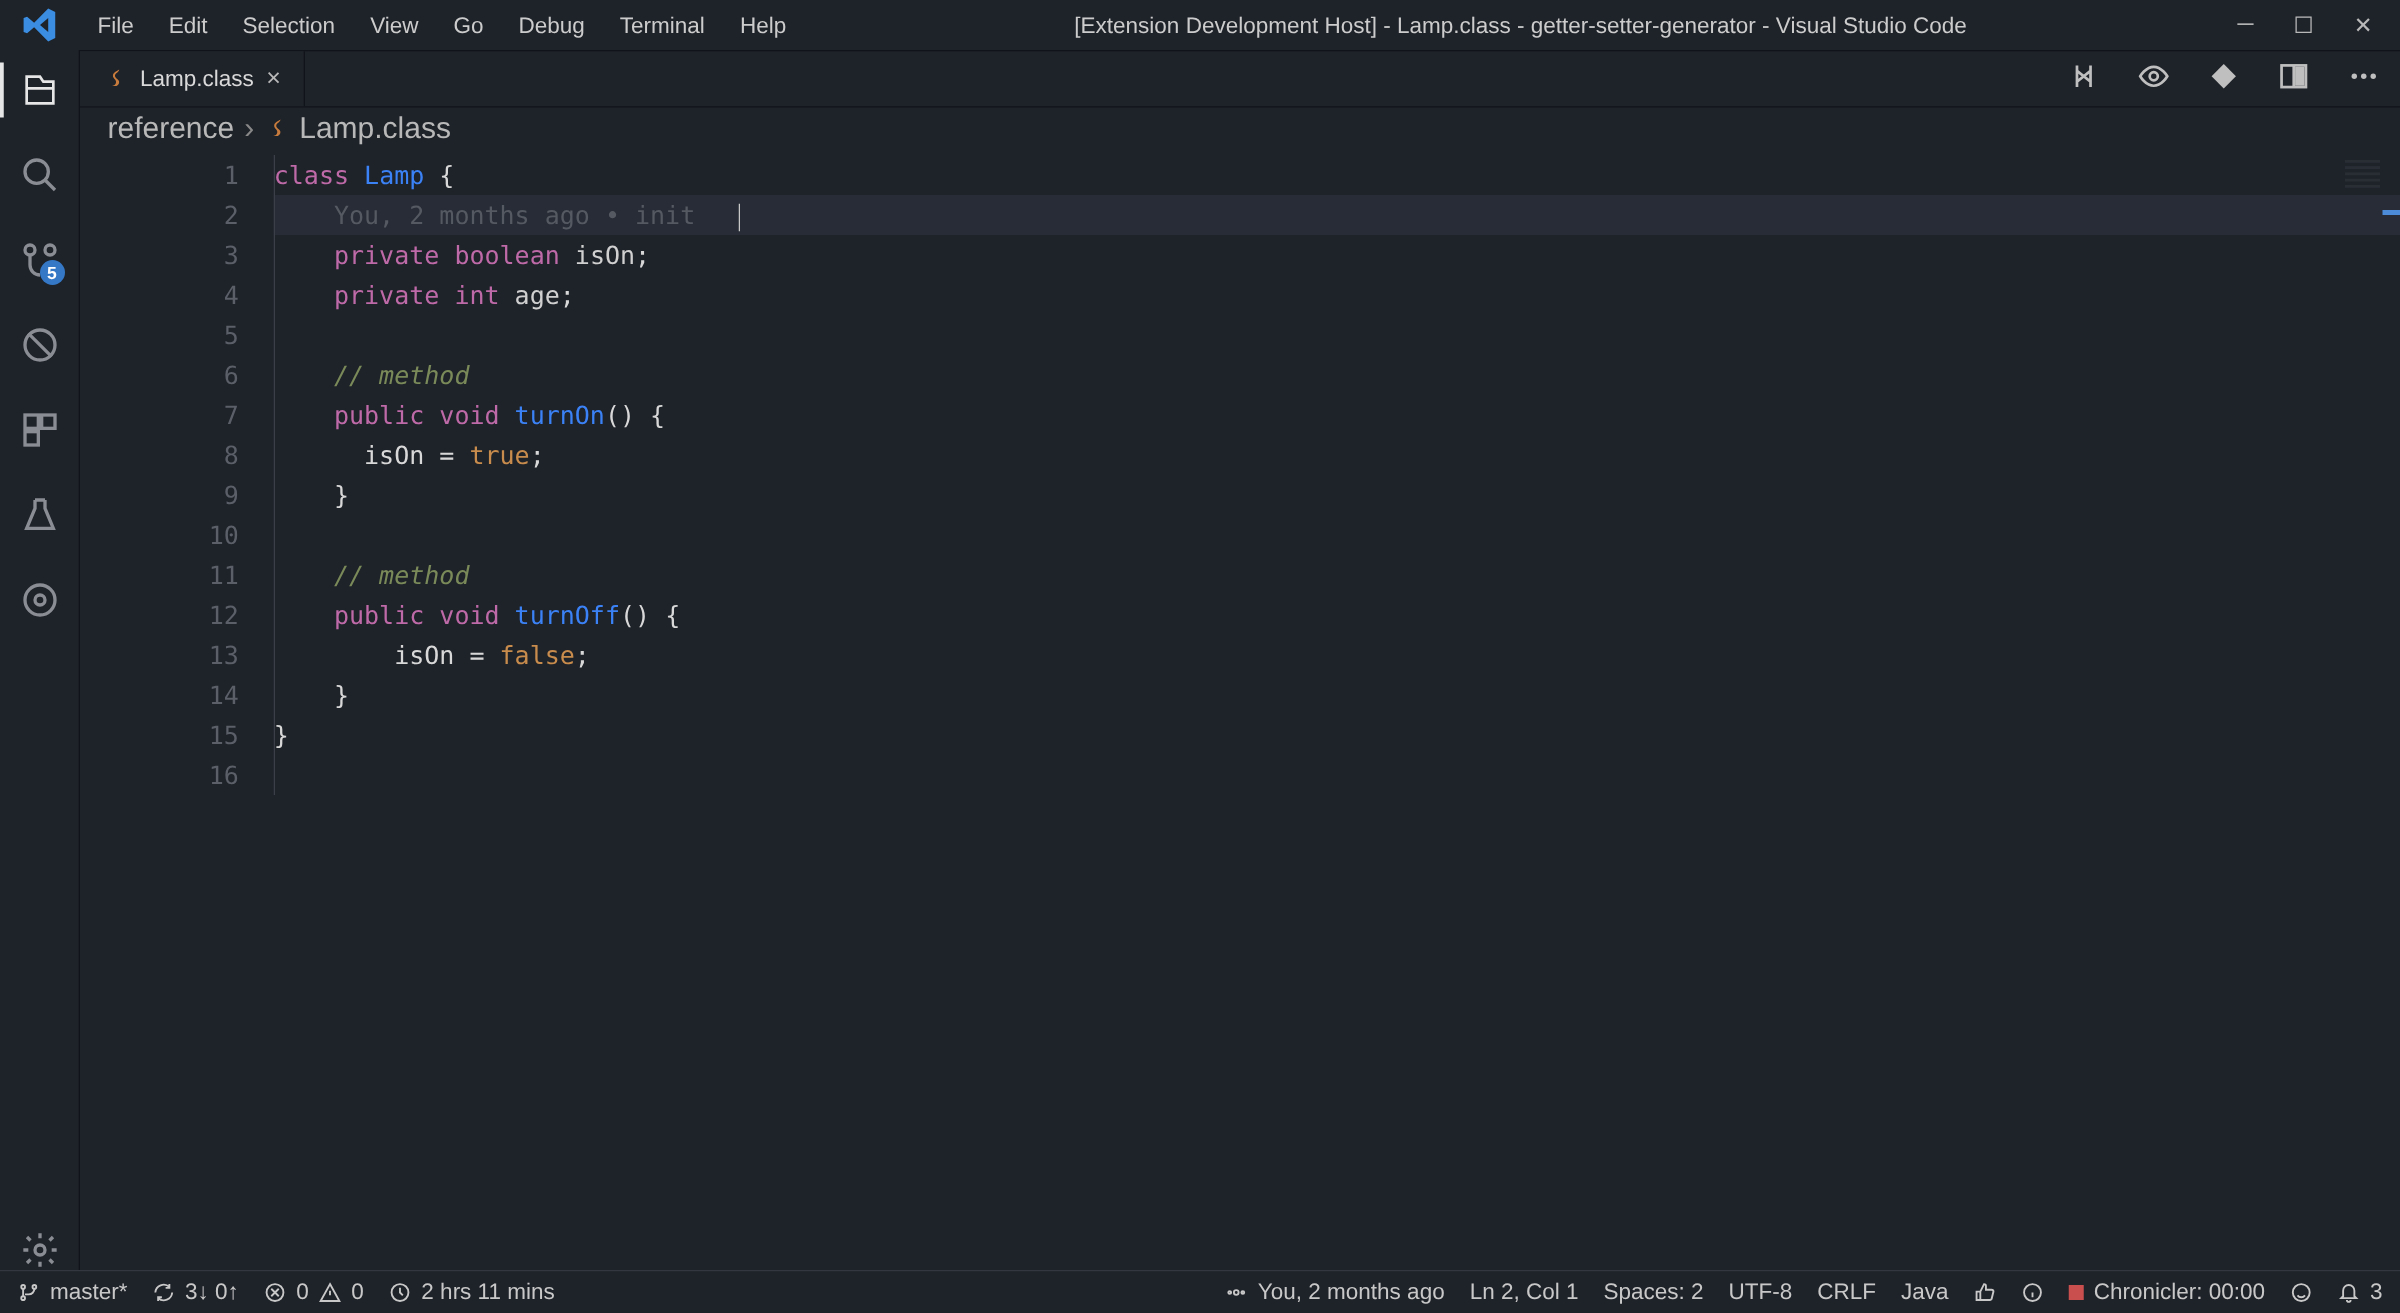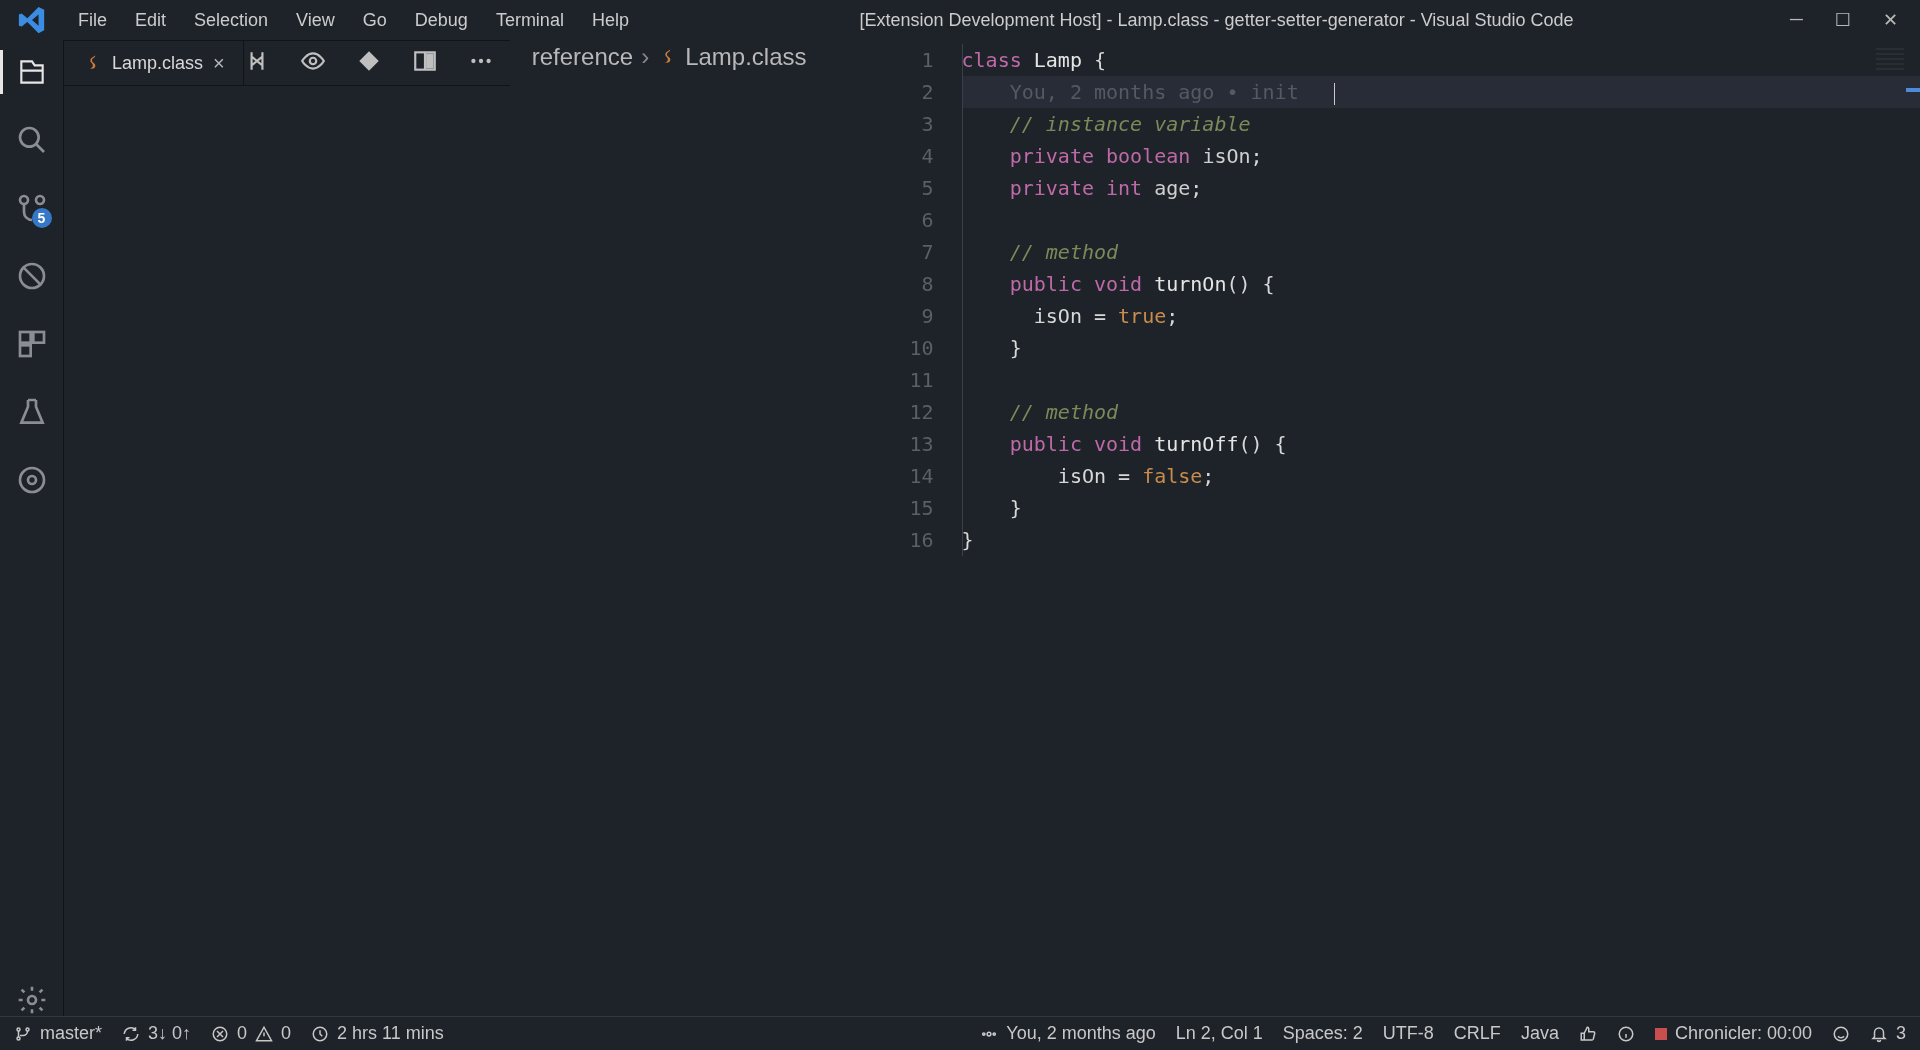--- a/index.html
+++ b/index.html
@@ -28,7 +28,7 @@
 .activitybar svg { width:34px; height:34px; }
 
 
-.main { flex:1; display:flex; flex-direction:row; background:#1e2229; }
+.main { flex:1; display:flex; flex-direction:column; background:#1e2229; }
 
 
 .tabs { height:46px; background:#1e2229; display:flex; align-items:stretch; border-top:1px solid #10131a; border-bottom:1px solid #10131a; }

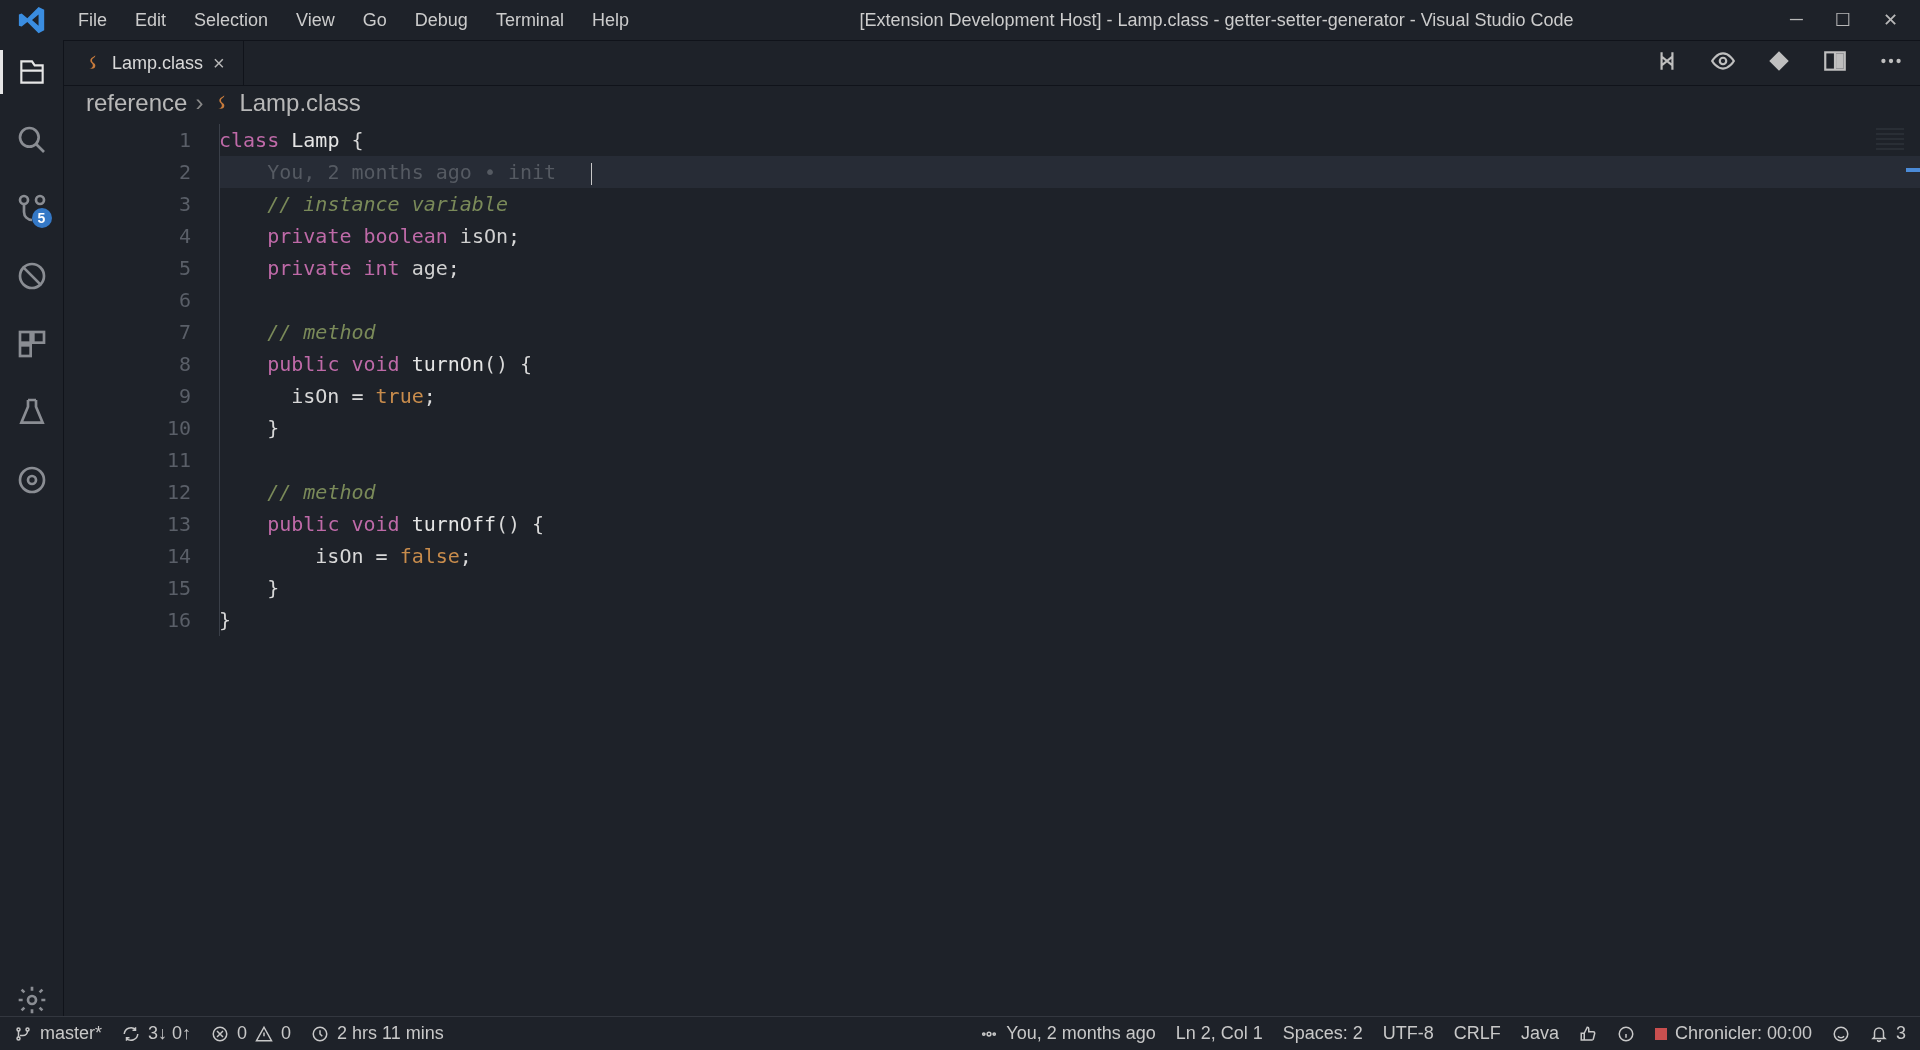--- a/index.html
+++ b/index.html
@@ -55,7 +55,7 @@
 
 .kw { color:#bf6aa8; }
 .type { color:#bf6aa8; }
-.ident { color:#e5e5e5; }
+.ident { color:#3b82f6; }
 .comment { color:#7a8a59; font-style:italic; }
 .mod { color:#bf6aa8; }
 .var { color:#d0d0d0;margin-top:35px; }

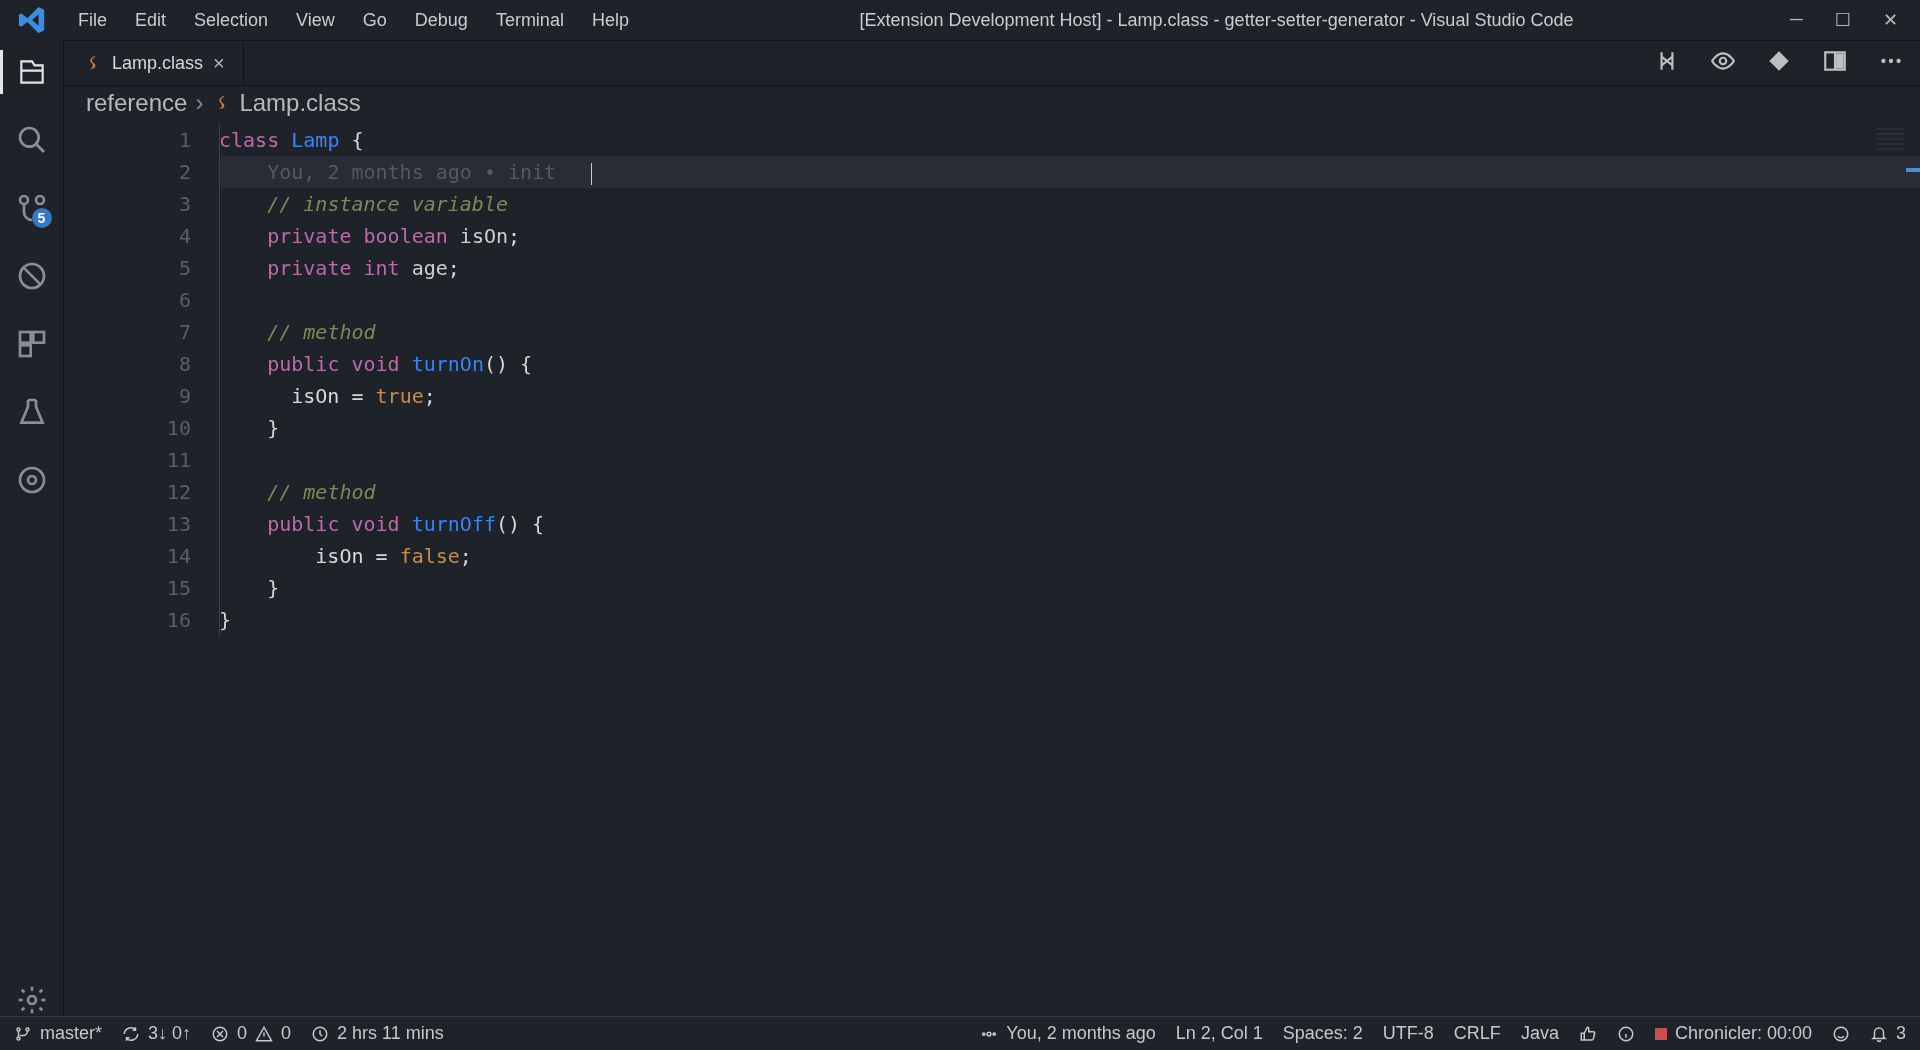--- a/index.html
+++ b/index.html
@@ -228,7 +228,6 @@
         <div class="indent-guide"></div>
       <div class="line"><span class="kw">class</span><span class="punct"> </span><span class="ident">Lamp</span><span class="punct"> {</span></div>
           <div class="line hl">    <span class="gl-hint">You, 2 months ago • init</span>   <span class="cursor-caret"></span></div>
-          <div class="line"><span class="punct">    </span><span class="comment">// instance variable</span></div>
           <div class="line"><span class="punct">    </span><span class="mod">private</span><span class="punct"> </span><span class="type">boolean</span><span class="punct"> </span><span class="var">isOn</span><span class="punct">;</span></div>
           <div class="line"><span class="punct">    </span><span class="mod">private</span><span class="punct"> </span><span class="type">int</span><span class="punct"> </span><span class="var">age</span><span class="punct">;</span></div>
           <div class="line"></div>

